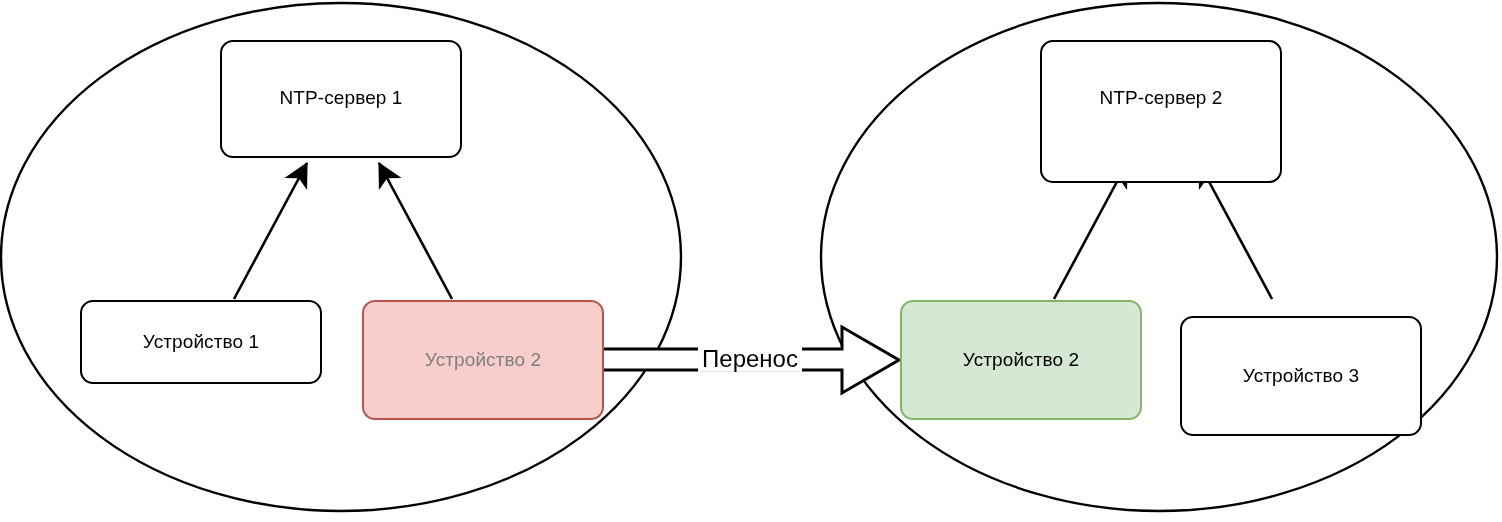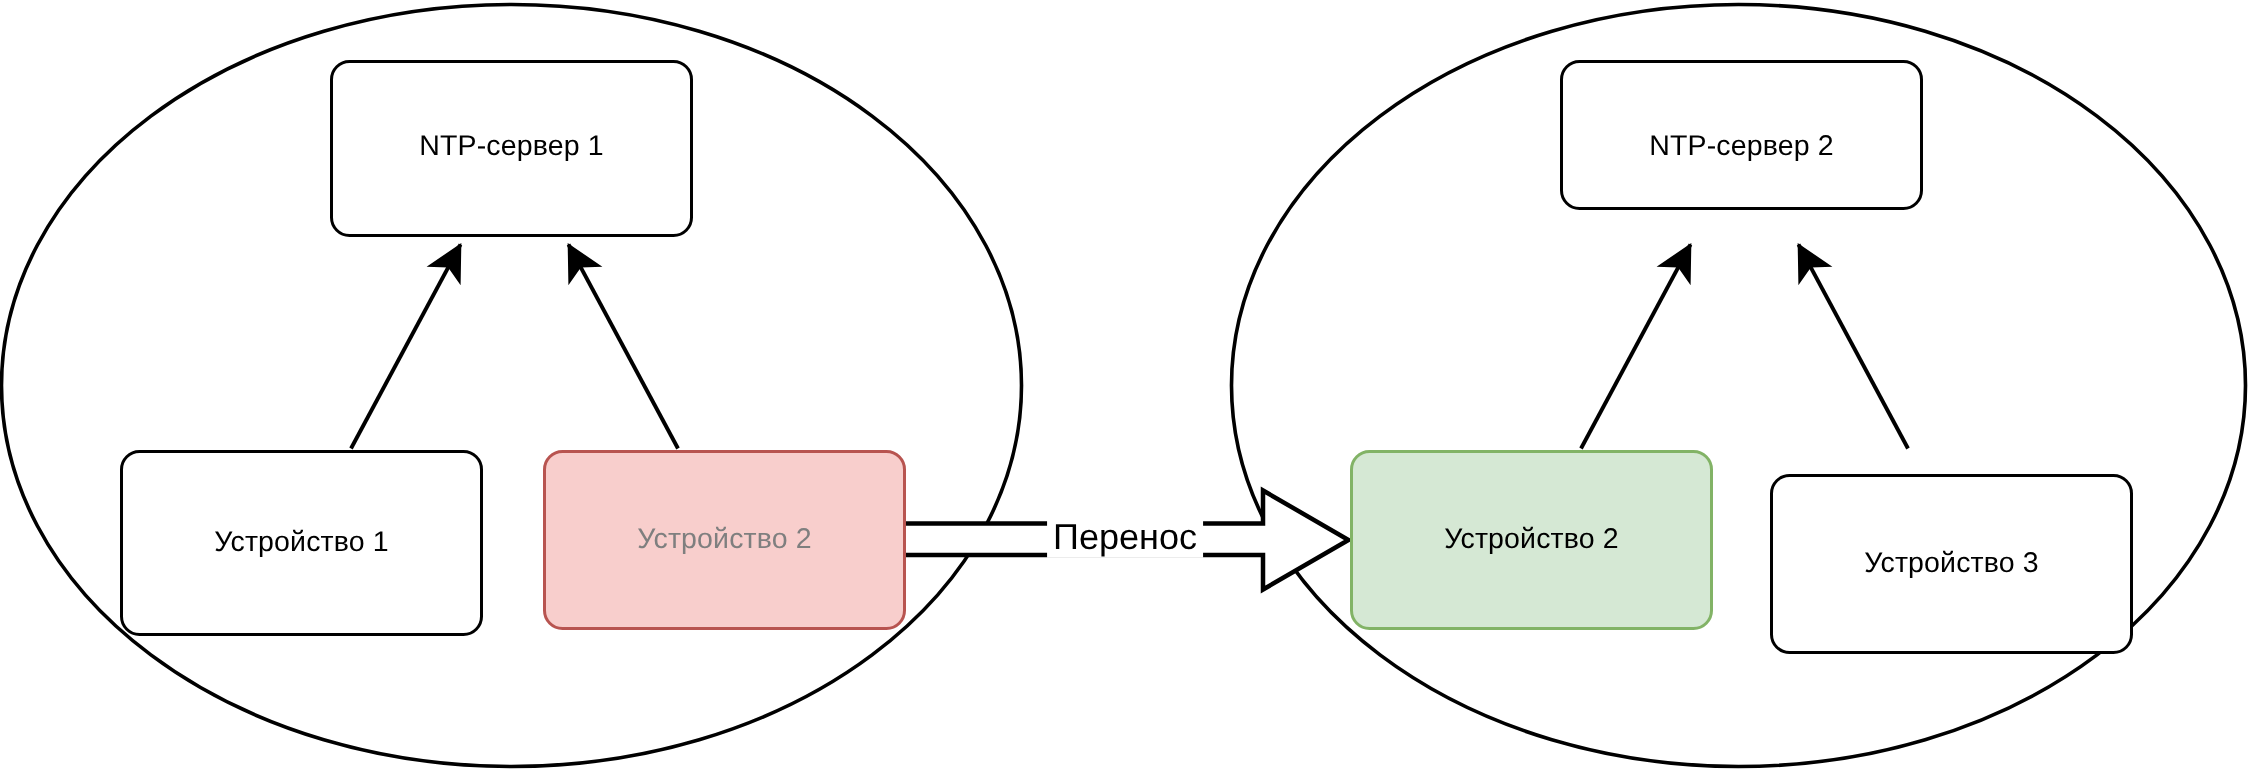--- a/index.html
+++ b/index.html
@@ -103,7 +103,7 @@
     <span>NTP-сервер 1</span>
   </div>
 
-  <div class="node server" style="left:1040px; top:40px; width:242px; height:100px;">
+  <div class="node server" style="left:1040px; top:40px; width:242px; height:143px;">
     <span>NTP-сервер 2</span>
   </div>
 

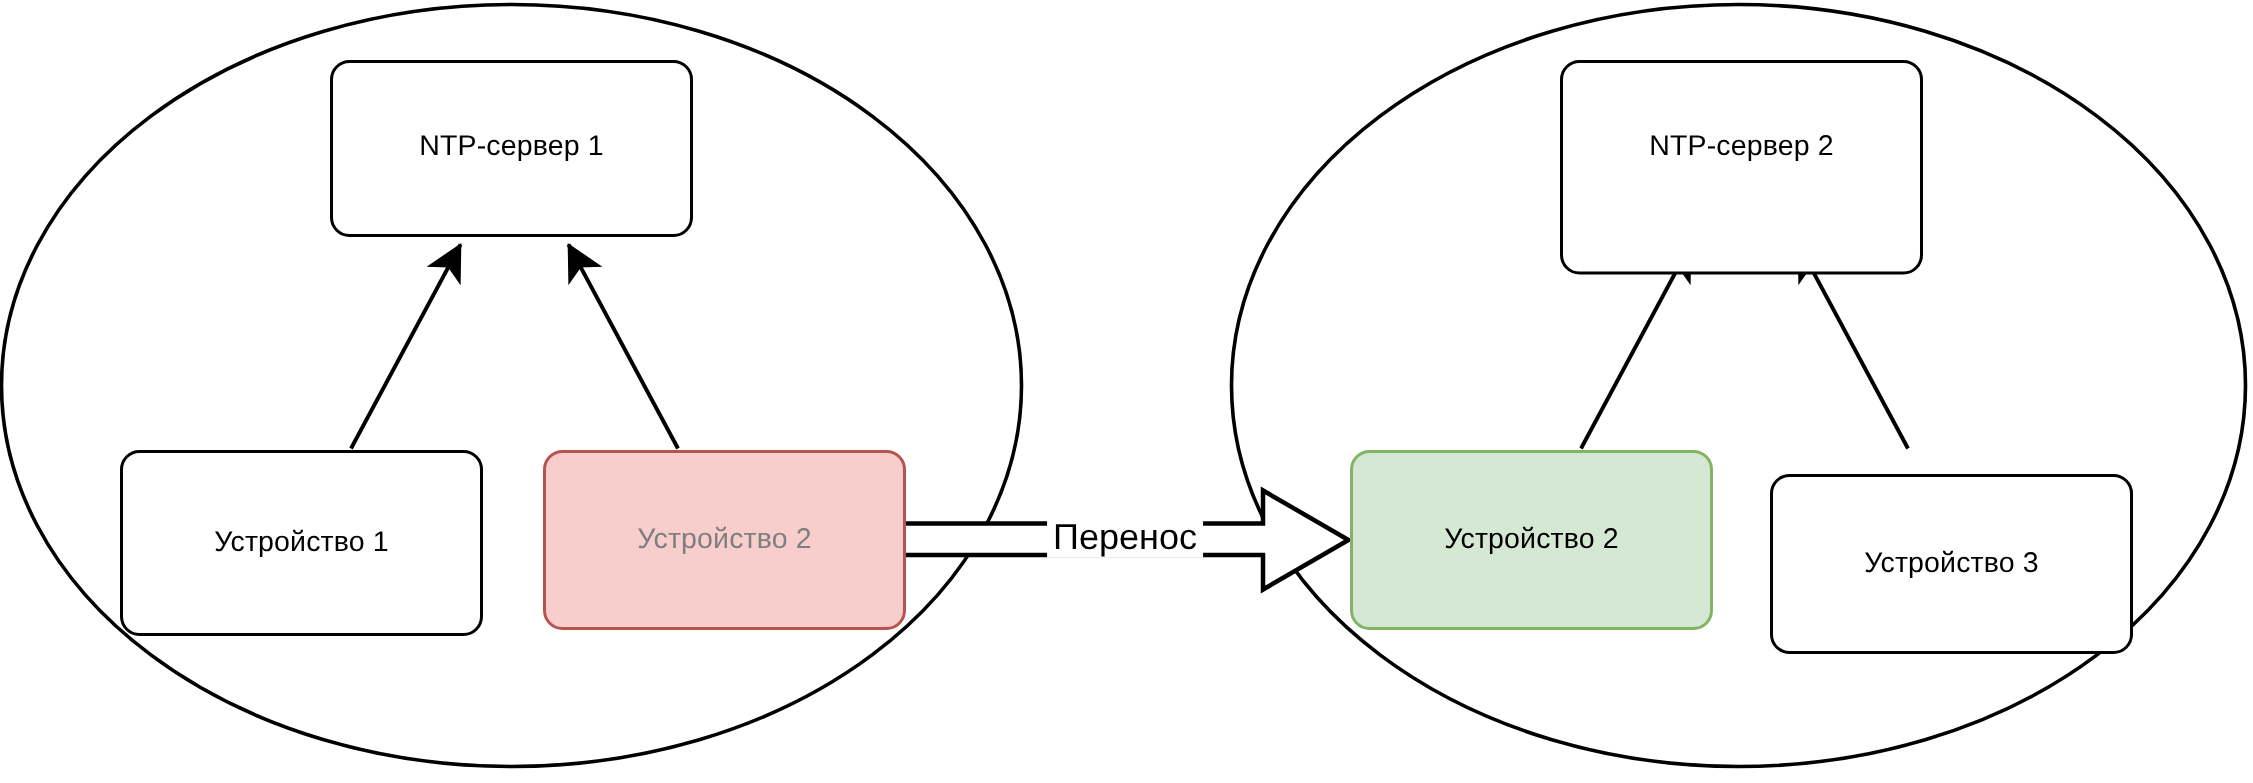--- a/index.html
+++ b/index.html
@@ -107,7 +107,7 @@
     <span>NTP-сервер 2</span>
   </div>
 
-  <div class="node" style="left:80px; top:300px; width:242px; height:124px;text-align:center;">
+  <div class="node" style="left:80px; top:300px; width:242px; height:84px;text-align:center;">
     <span>Устройство 1</span>
   </div>
 

